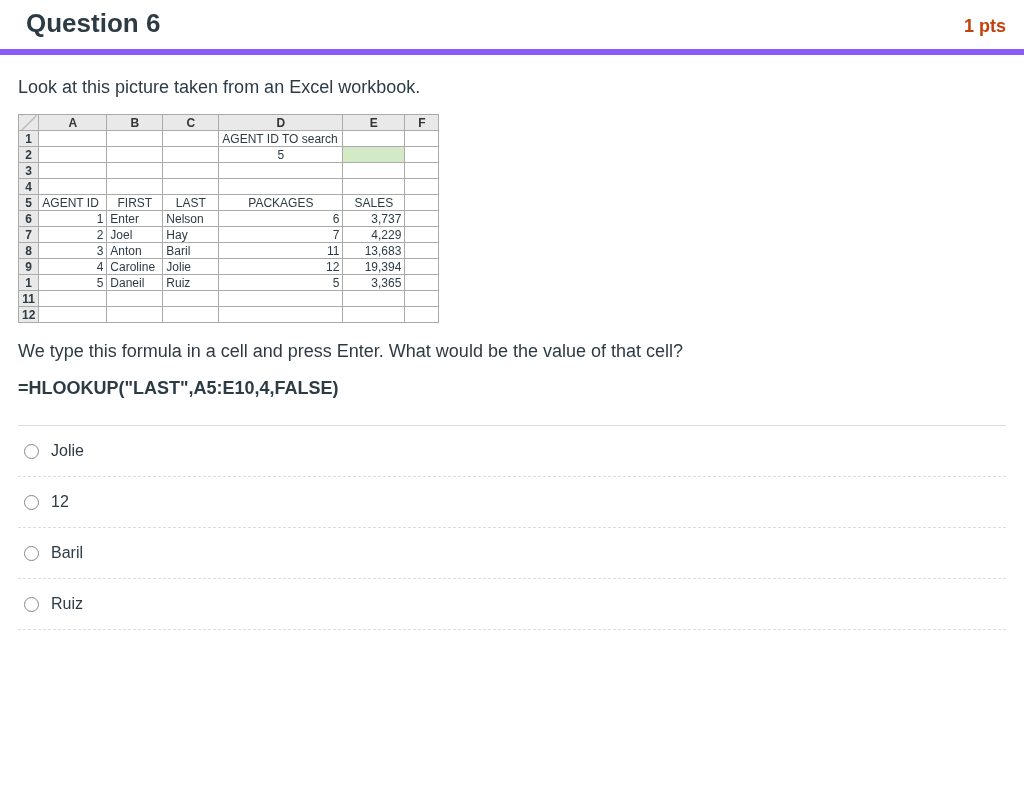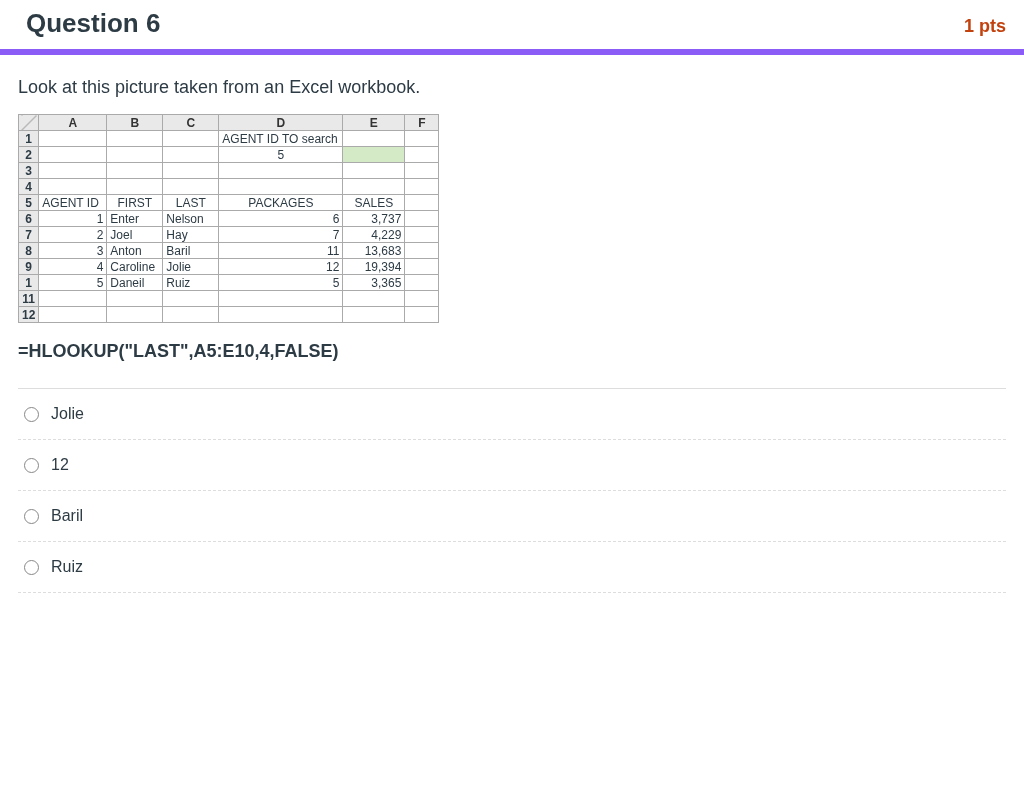--- a/index.html
+++ b/index.html
@@ -225,6 +225,7 @@
   </tbody>
     </table>
 
+  <div class="stem">We type this formula in a cell and press Enter. What would be the value of that cell?</div>
   <div class="formula">=HLOOKUP("LAST",A5:E10,4,FALSE)</div>
 
   <div class="answers">

